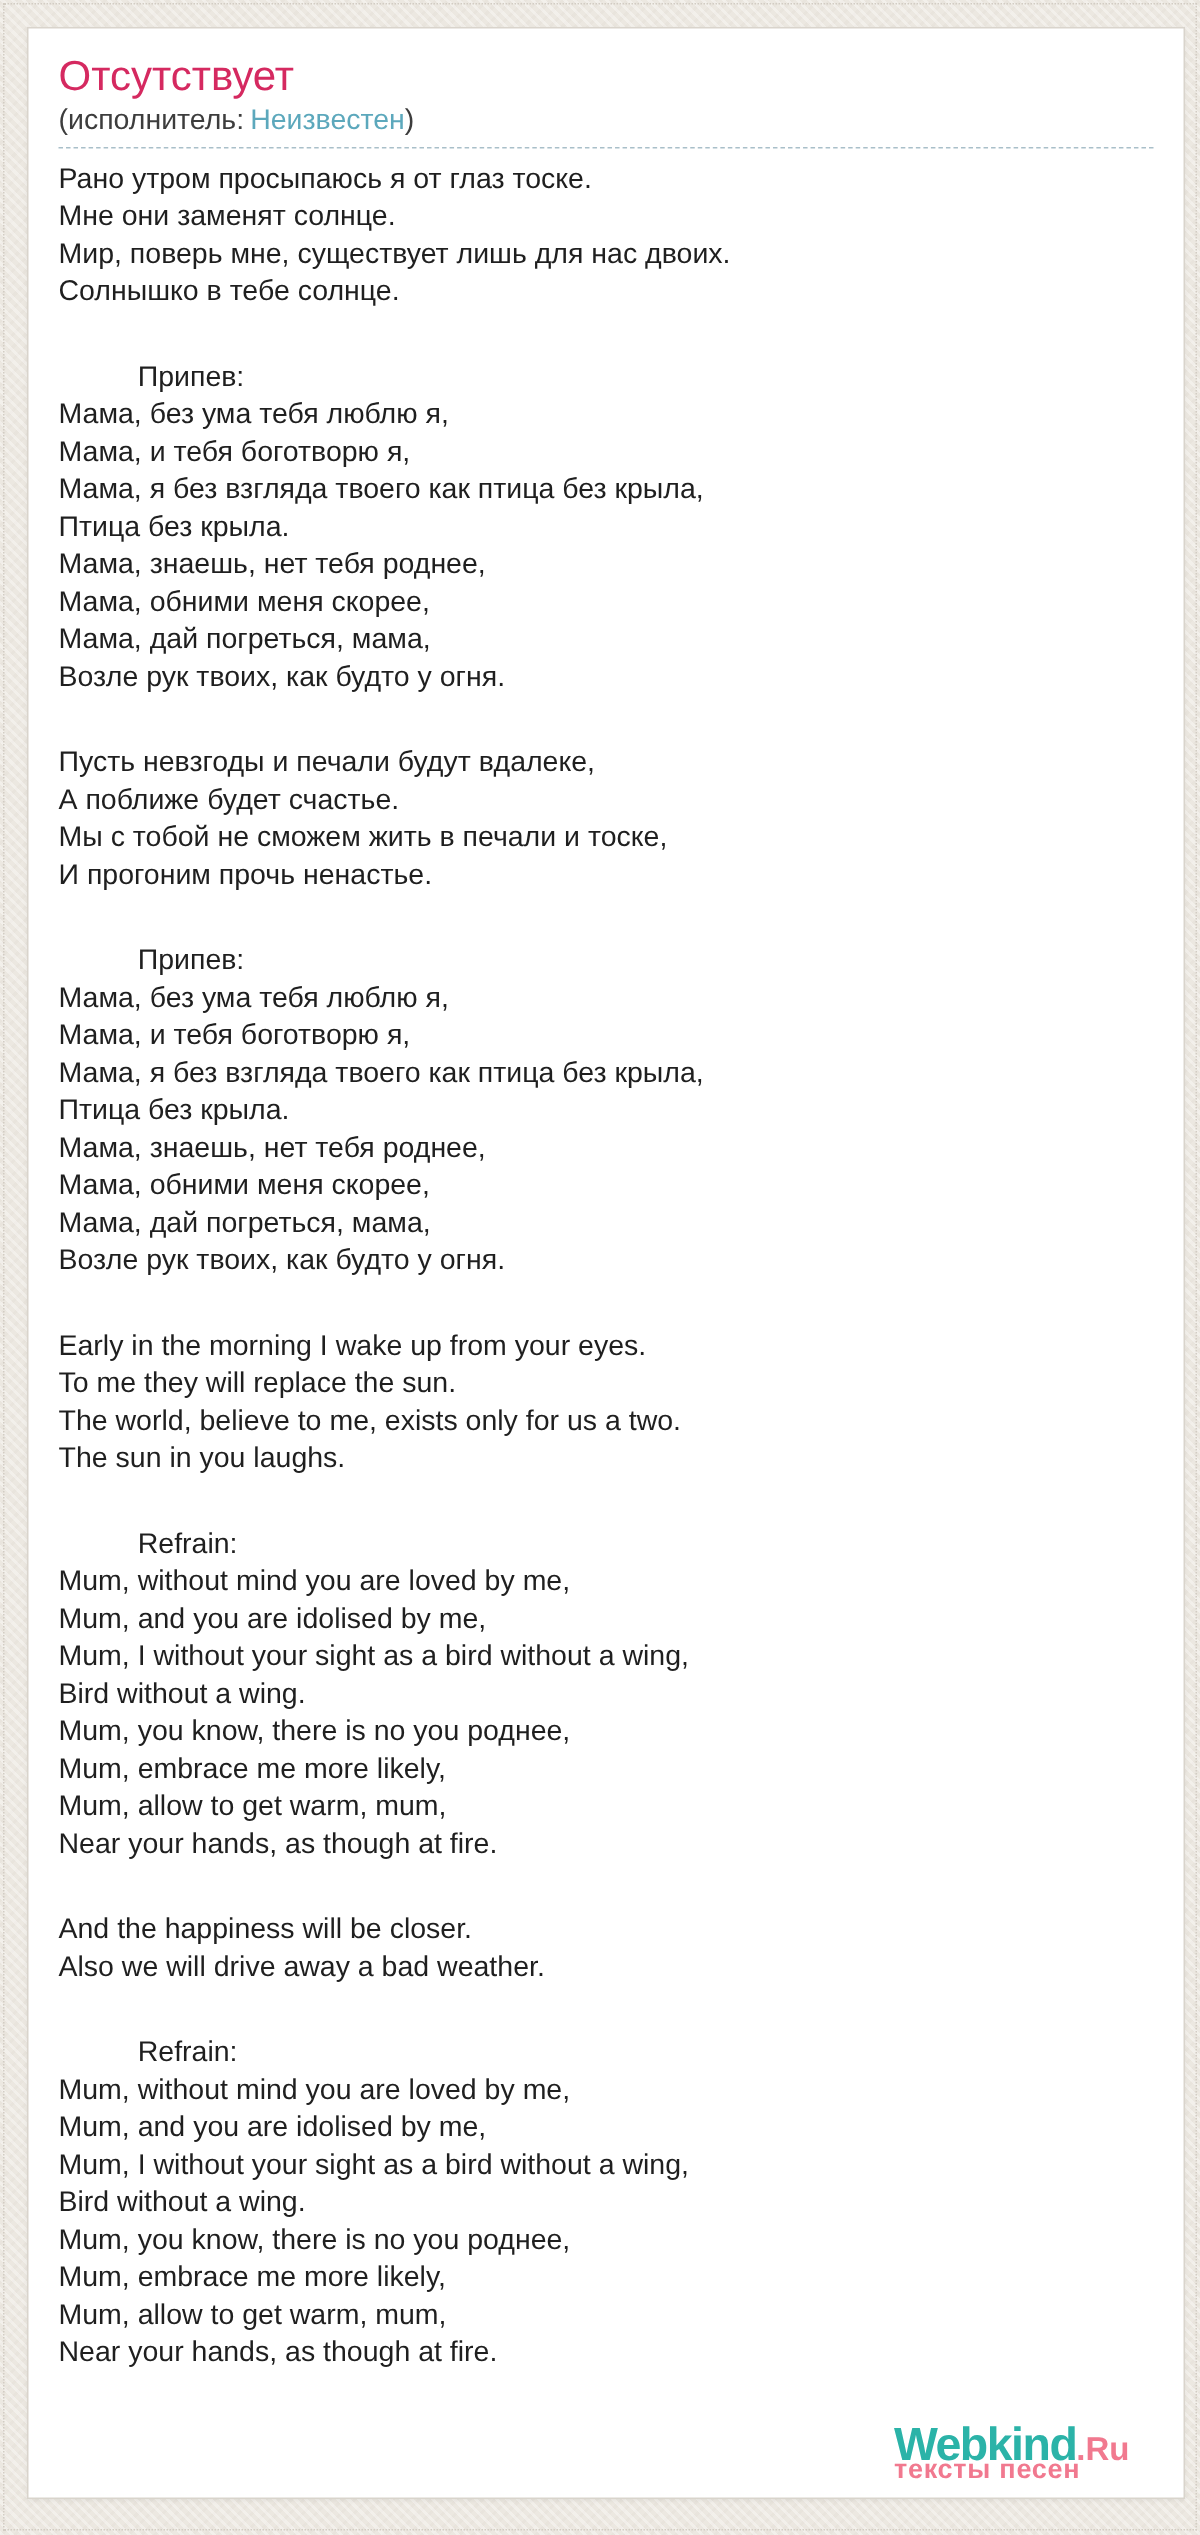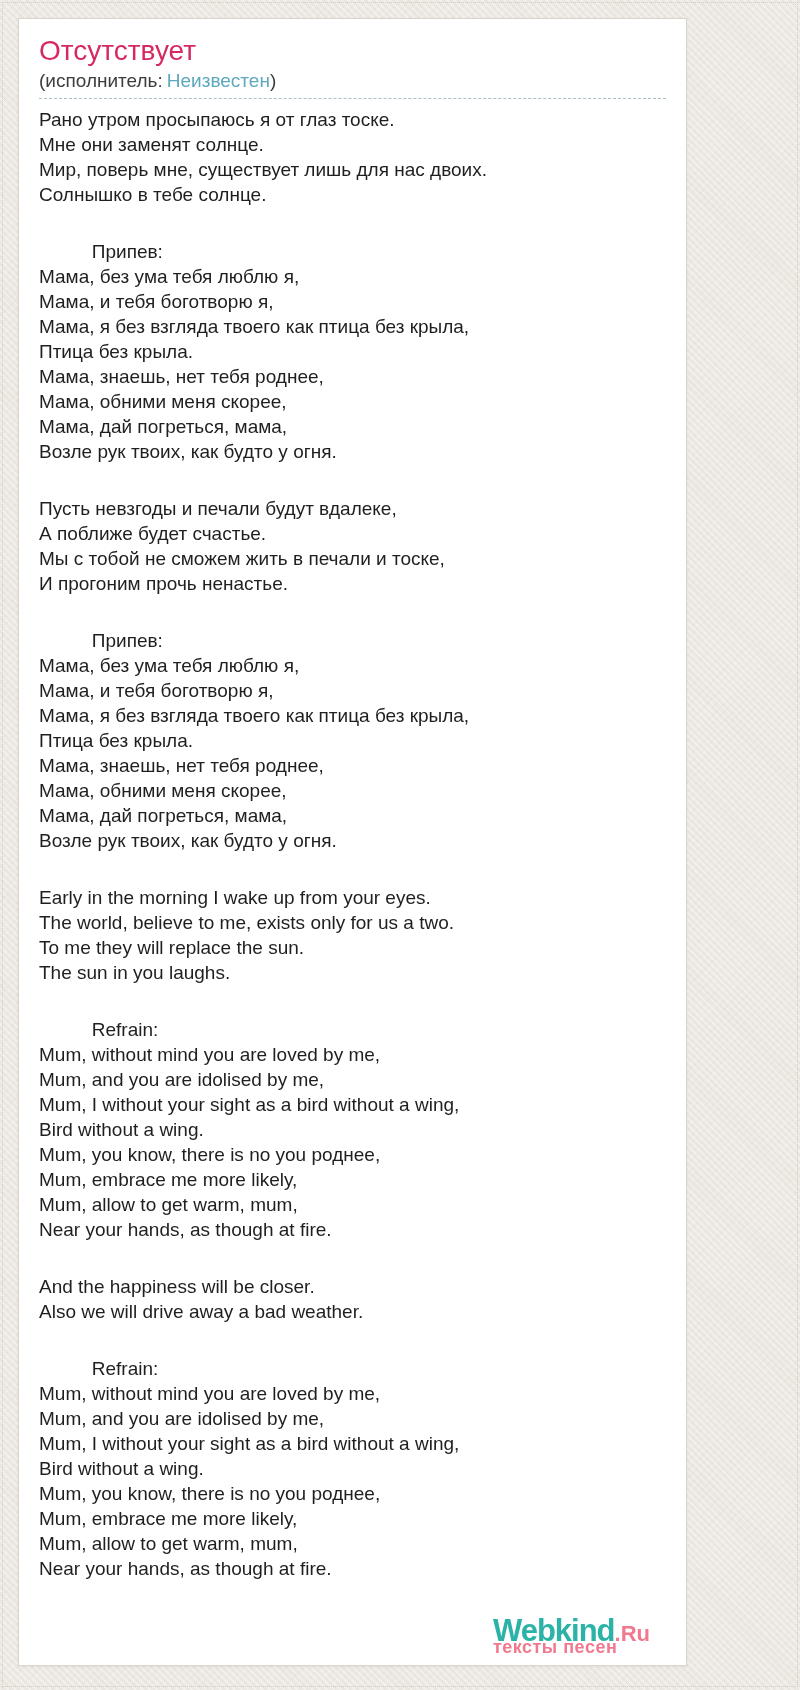--- a/index.html
+++ b/index.html
@@ -38,7 +38,7 @@
   .card {
     position: absolute;
     left: 18px; top: 18px;
-    width: 669px; height: 1648px;
+    width: 772px; height: 1648px;
     background: var(--card-bg);
     border: 1px solid var(--card-border);
     box-shadow: 0 1px 3px rgba(0,0,0,0.06);

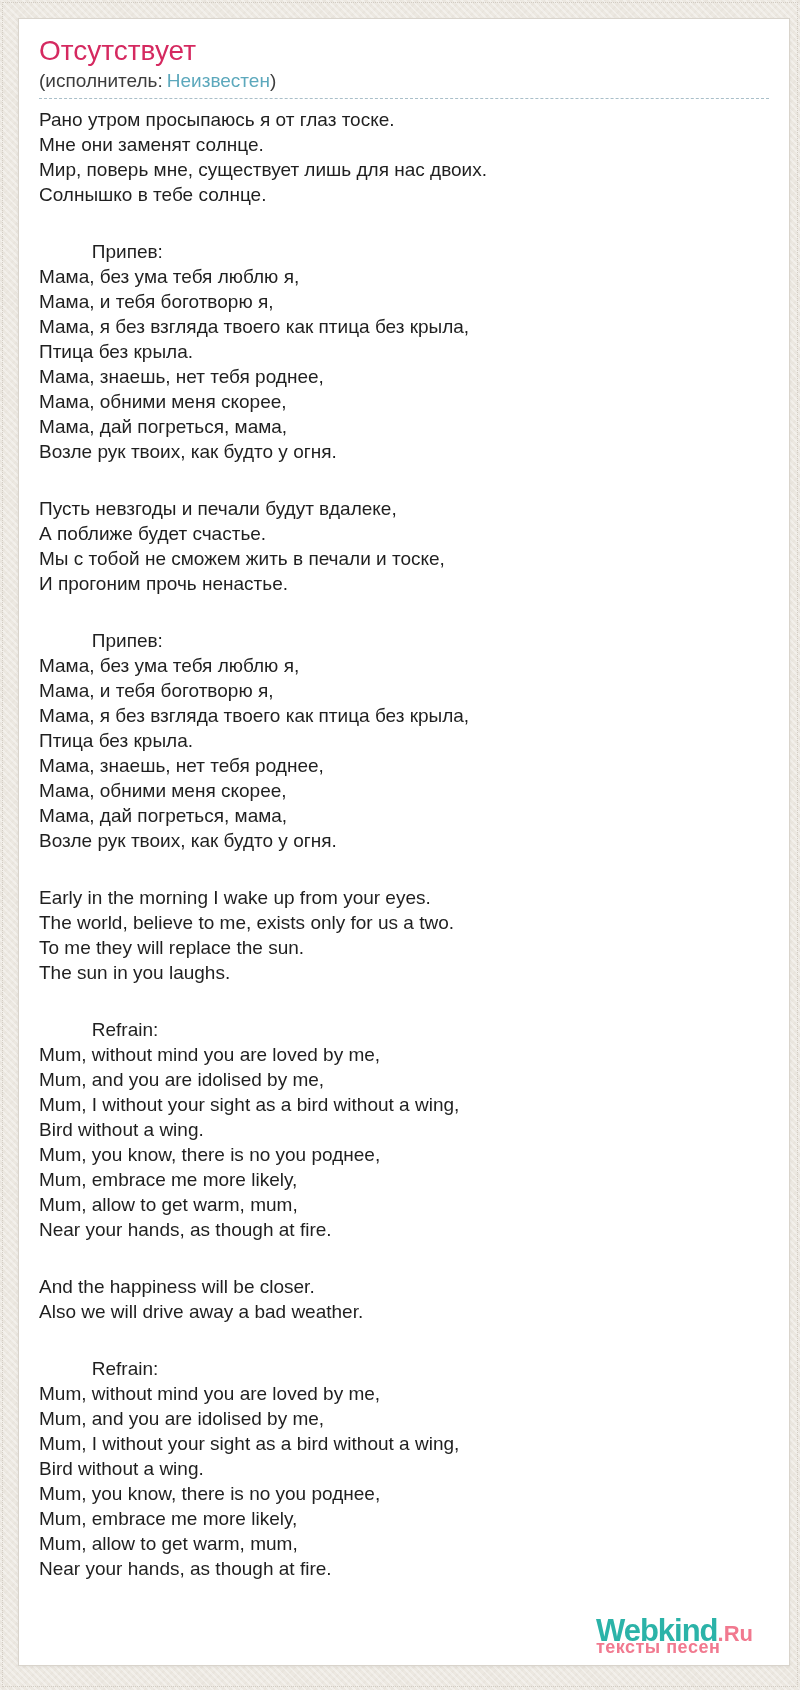--- a/index.html
+++ b/index.html
@@ -158,8 +158,8 @@
       <div class="lyric-line">Возле рук твоих, как будто у огня.</div>
       <div class="lyric-line blank"></div>
       <div class="lyric-line">Early in the morning I wake up from your eyes.</div>
+      <div class="lyric-line">To me they will replace the sun.</div>
       <div class="lyric-line">The world, believe to me, exists only for us a two.</div>
-      <div class="lyric-line">To me they will replace the sun.</div>
       <div class="lyric-line">The sun in you laughs.</div>
       <div class="lyric-line blank"></div>
       <div class="lyric-line">          Refrain:</div>

